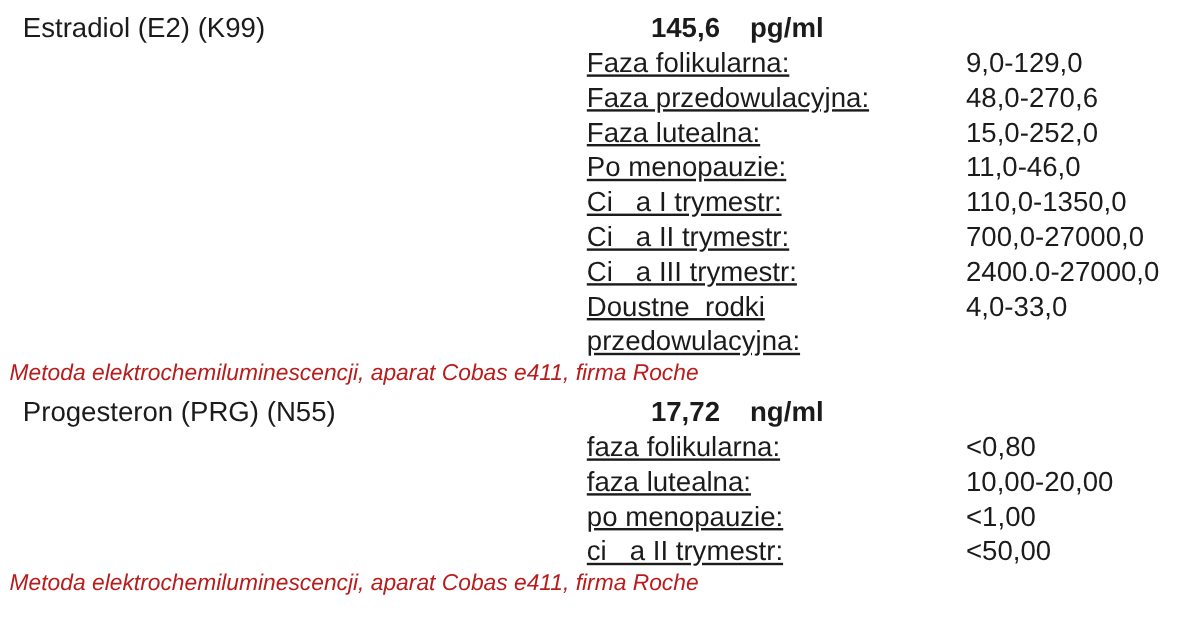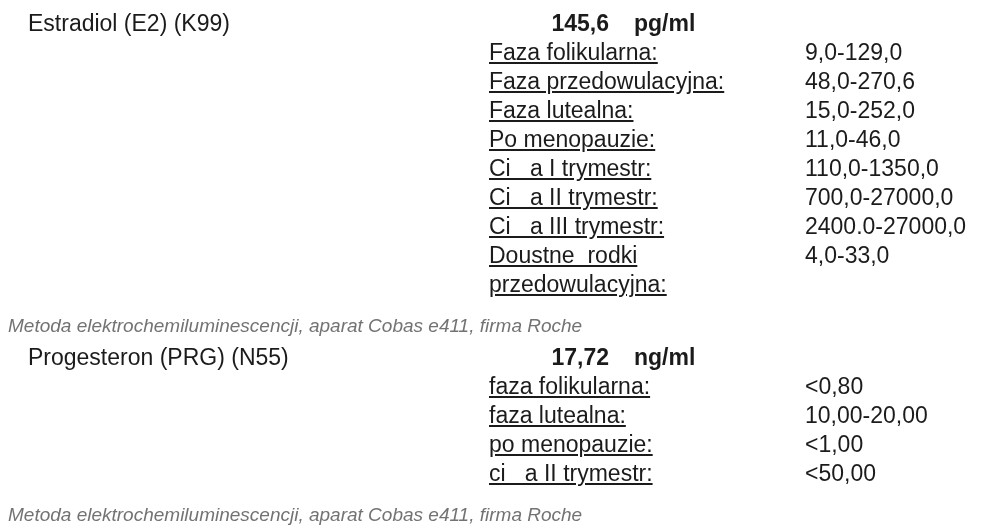--- a/index.html
+++ b/index.html
@@ -14,7 +14,7 @@
   .head-row {
     display: grid;
     grid-template-columns: 451px 130px 1fr;
-    padding-left: 28px;
+    padding-left: 19px;
     line-height: 29px;
     align-items: baseline;
   }

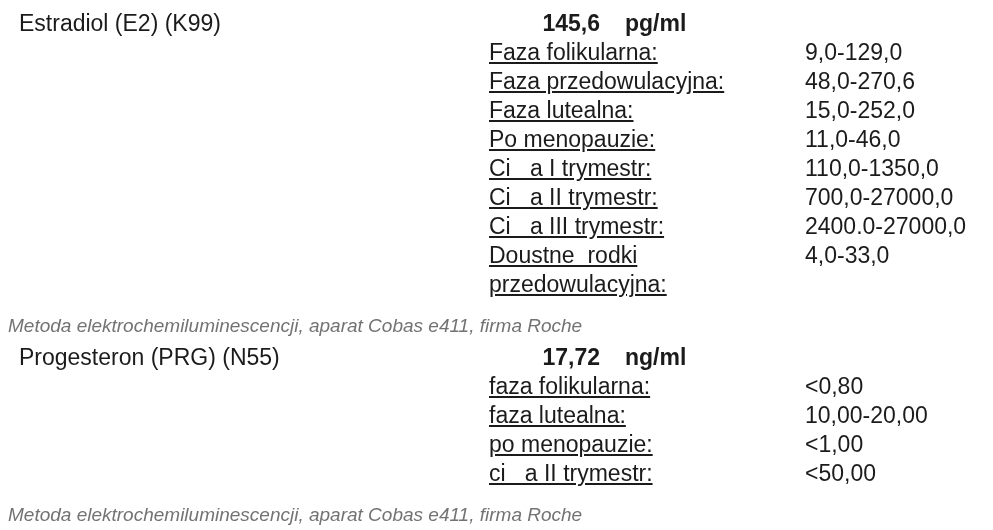--- a/index.html
+++ b/index.html
@@ -41,9 +41,9 @@
     font-style: italic;
     font-size: 19px;
     line-height: 22px;
-    color: #737373;
+    color: #b91c1c;
     padding-left: 8px;
-    margin-top: 16px;
+    margin-top: 2px;
     margin-bottom: 6px;
     white-space: pre;
   }

